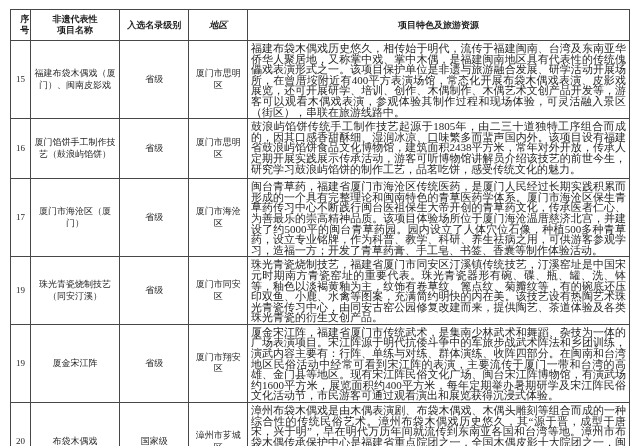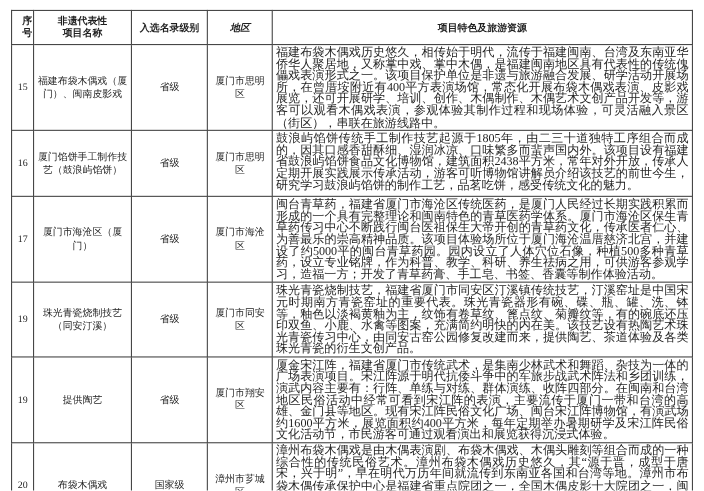--- a/index.html
+++ b/index.html
@@ -69,7 +69,7 @@
     </tr>
     <tr class="r4">
       <td class="cell-center">19</td>
-      <td class="cell-center">提供陶艺</td>
+      <td class="cell-center">厦金宋江阵</td>
       <td class="cell-center">省级</td>
       <td class="cell-center">厦门市翔安区</td>
       <td class="cell-desc">厦金宋江阵，福建省厦门市传统武术，是集南少林武术和舞蹈、杂技为一体的广场表演项目。宋江阵源于明代抗倭斗争中的军旅步战武术阵法和乡团训练，演武内容主要有：行阵、单练与对练、群体演练、收阵四部分。在闽南和台湾地区民俗活动中经常可看到宋江阵的表演，主要流传于厦门一带和台湾的高雄、金门县等地区。现有宋江阵民俗文化广场、闽台宋江阵博物馆，有演武场约1600平方米，展览面积约400平方米，每年定期举办暑期研学及宋江阵民俗文化活动节，市民游客可通过观看演出和展览获得沉浸式体验。</td>

